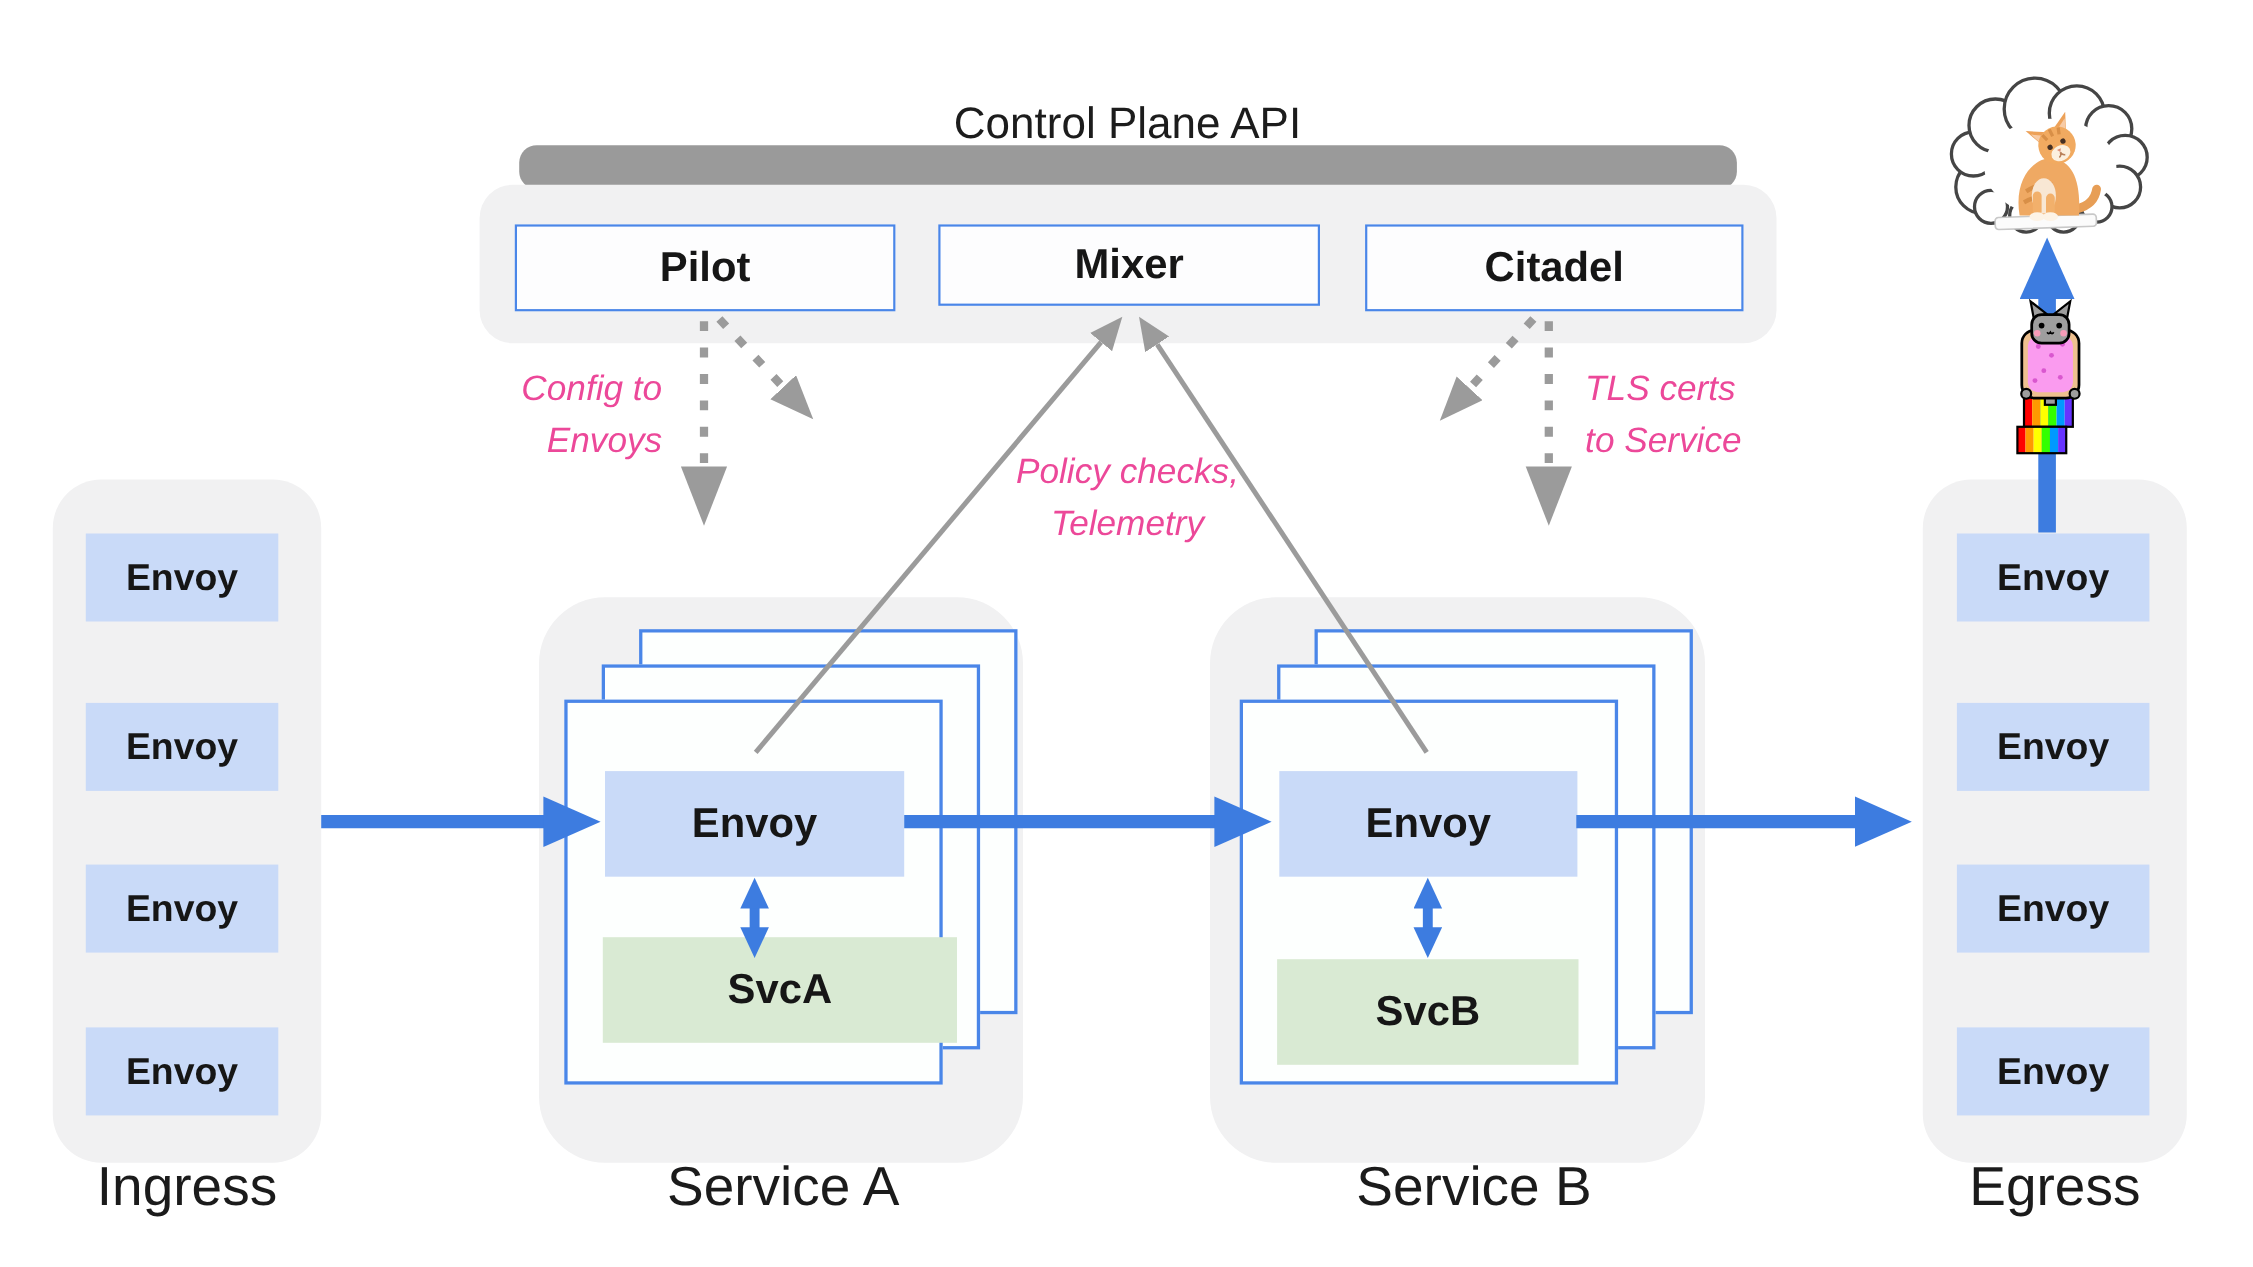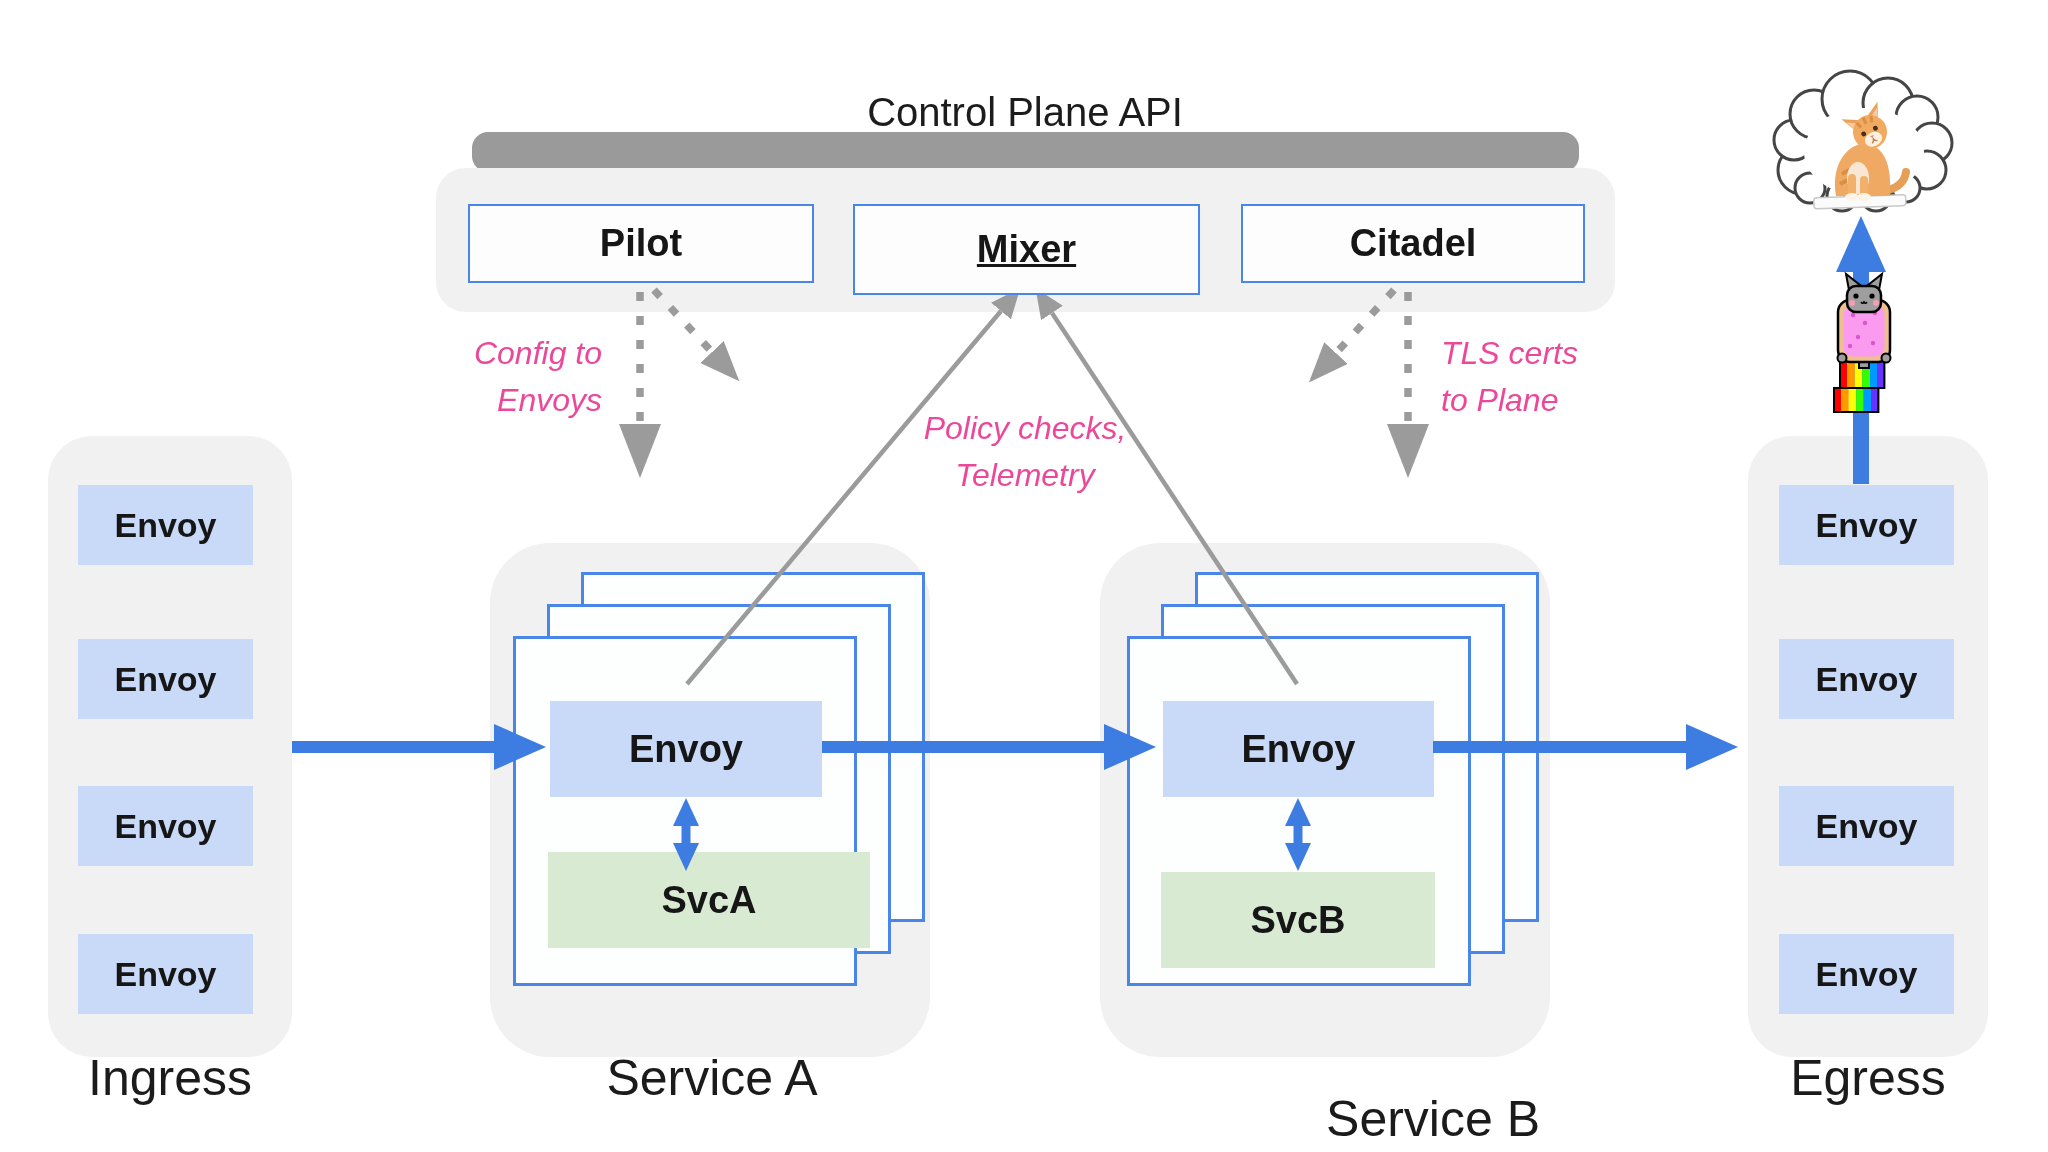--- a/index.html
+++ b/index.html
@@ -36,7 +36,7 @@
   <div class="abs cp-container z1" style="left:436px;top:168px;width:1179px;height:144px;"></div>
 
   <div class="abs cpbox z4" style="left:468px;top:204px;width:346px;height:79px;">Pilot</div>
-  <div class="abs cpbox z4" style="left:853px;top:204px;width:347px;height:91px;text-decoration:underline;">Mixer</div>
+  <div class="abs cpbox z4" style="left:853px;top:204px;width:347px;height:74px;">Mixer</div>
   <div class="abs cpbox z4" style="left:1241px;top:204px;width:344px;height:79px;">Citadel</div>
 
   <div class="abs ann ta-r z4" style="left:340px;top:330px;width:262px;">

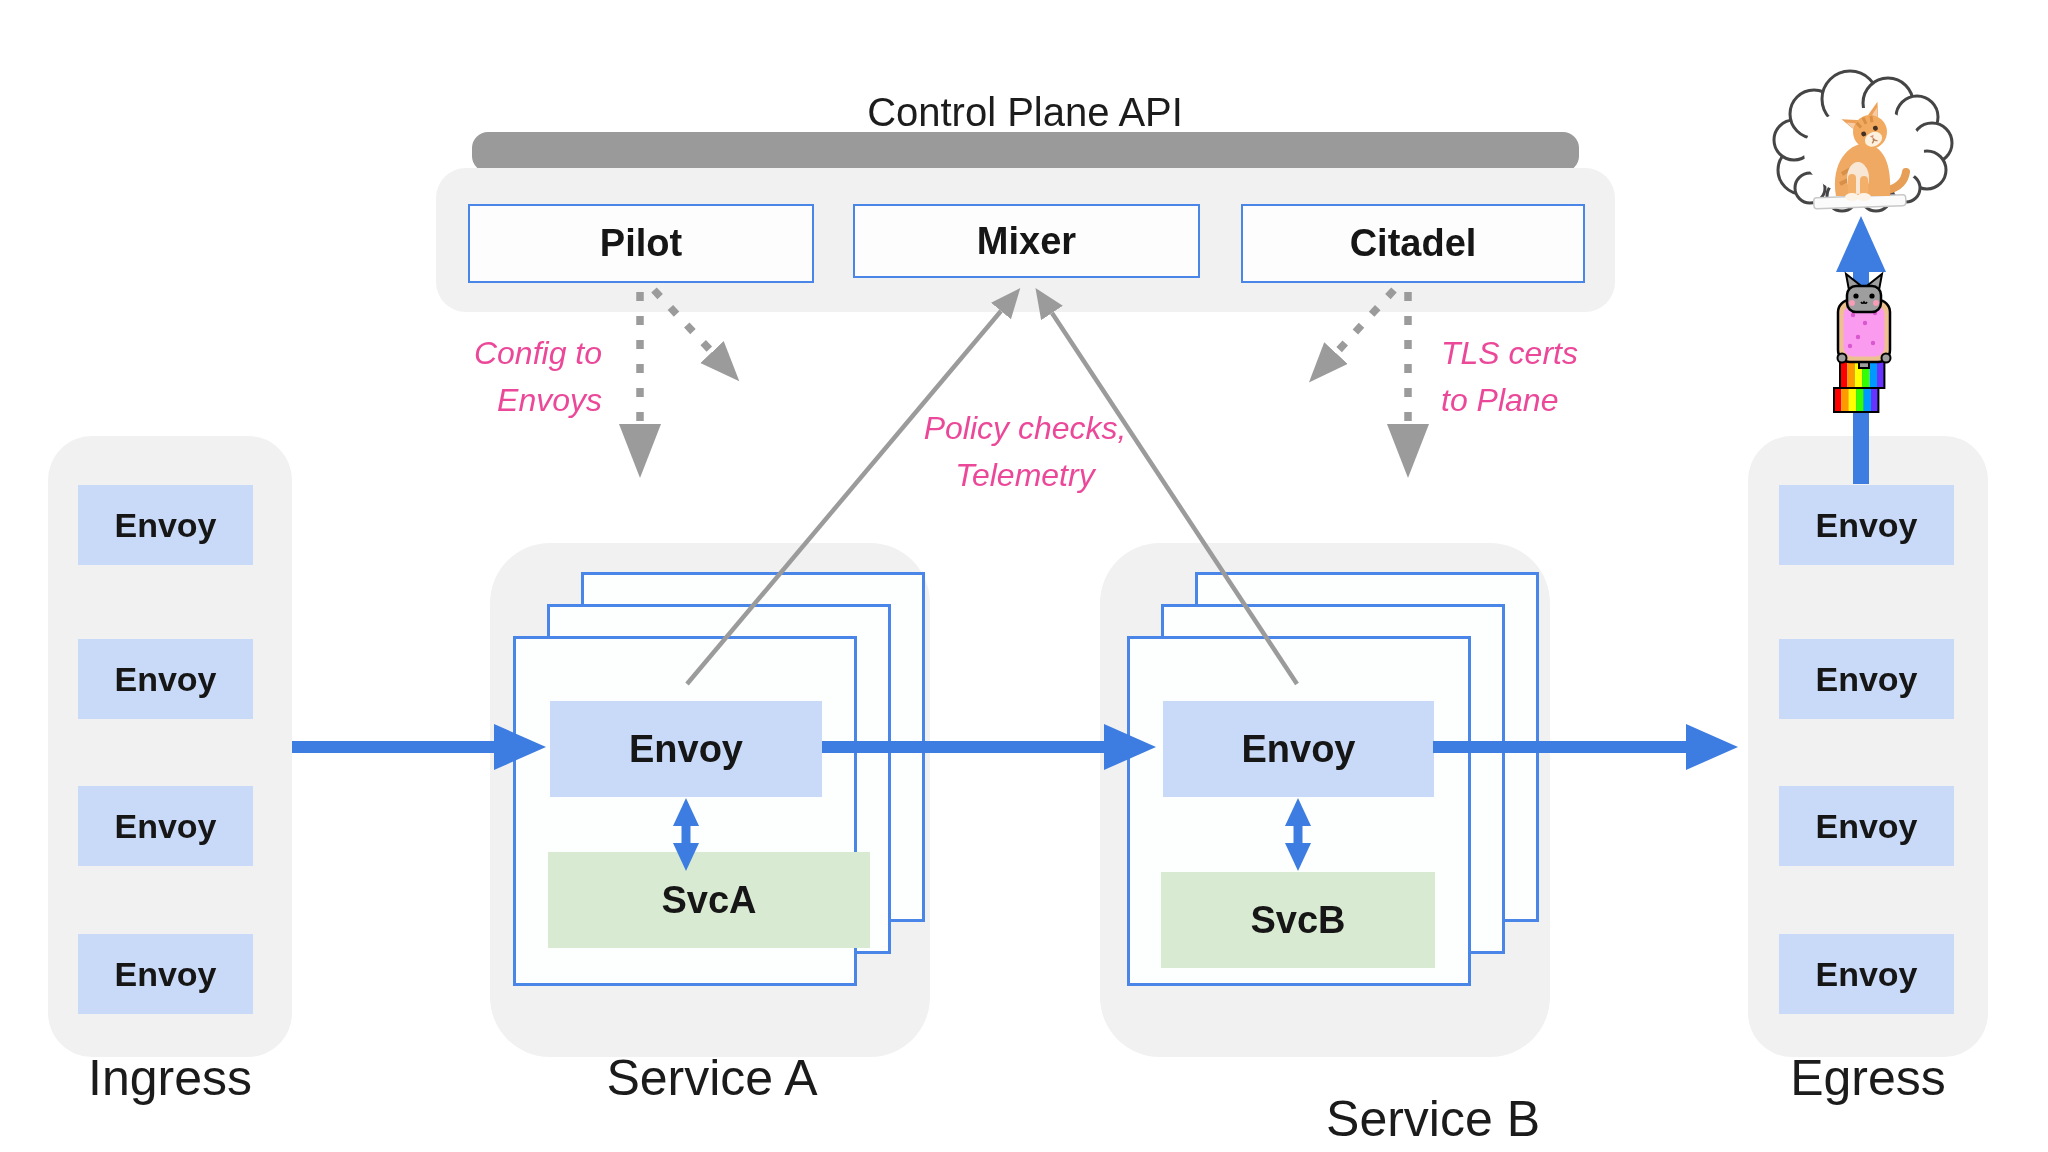--- a/index.html
+++ b/index.html
@@ -45,7 +45,7 @@
   </div>
   <div class="abs ann ta-l z4" style="left:1441px;top:330px;width:300px;">
     <div>TLS certs</div>
-    <div>to Plane</div>
+    <div>to Service</div>
   </div>
   <div class="abs ann ta-c z4" style="left:825px;top:405px;width:400px;">
     <div>Policy checks,</div>

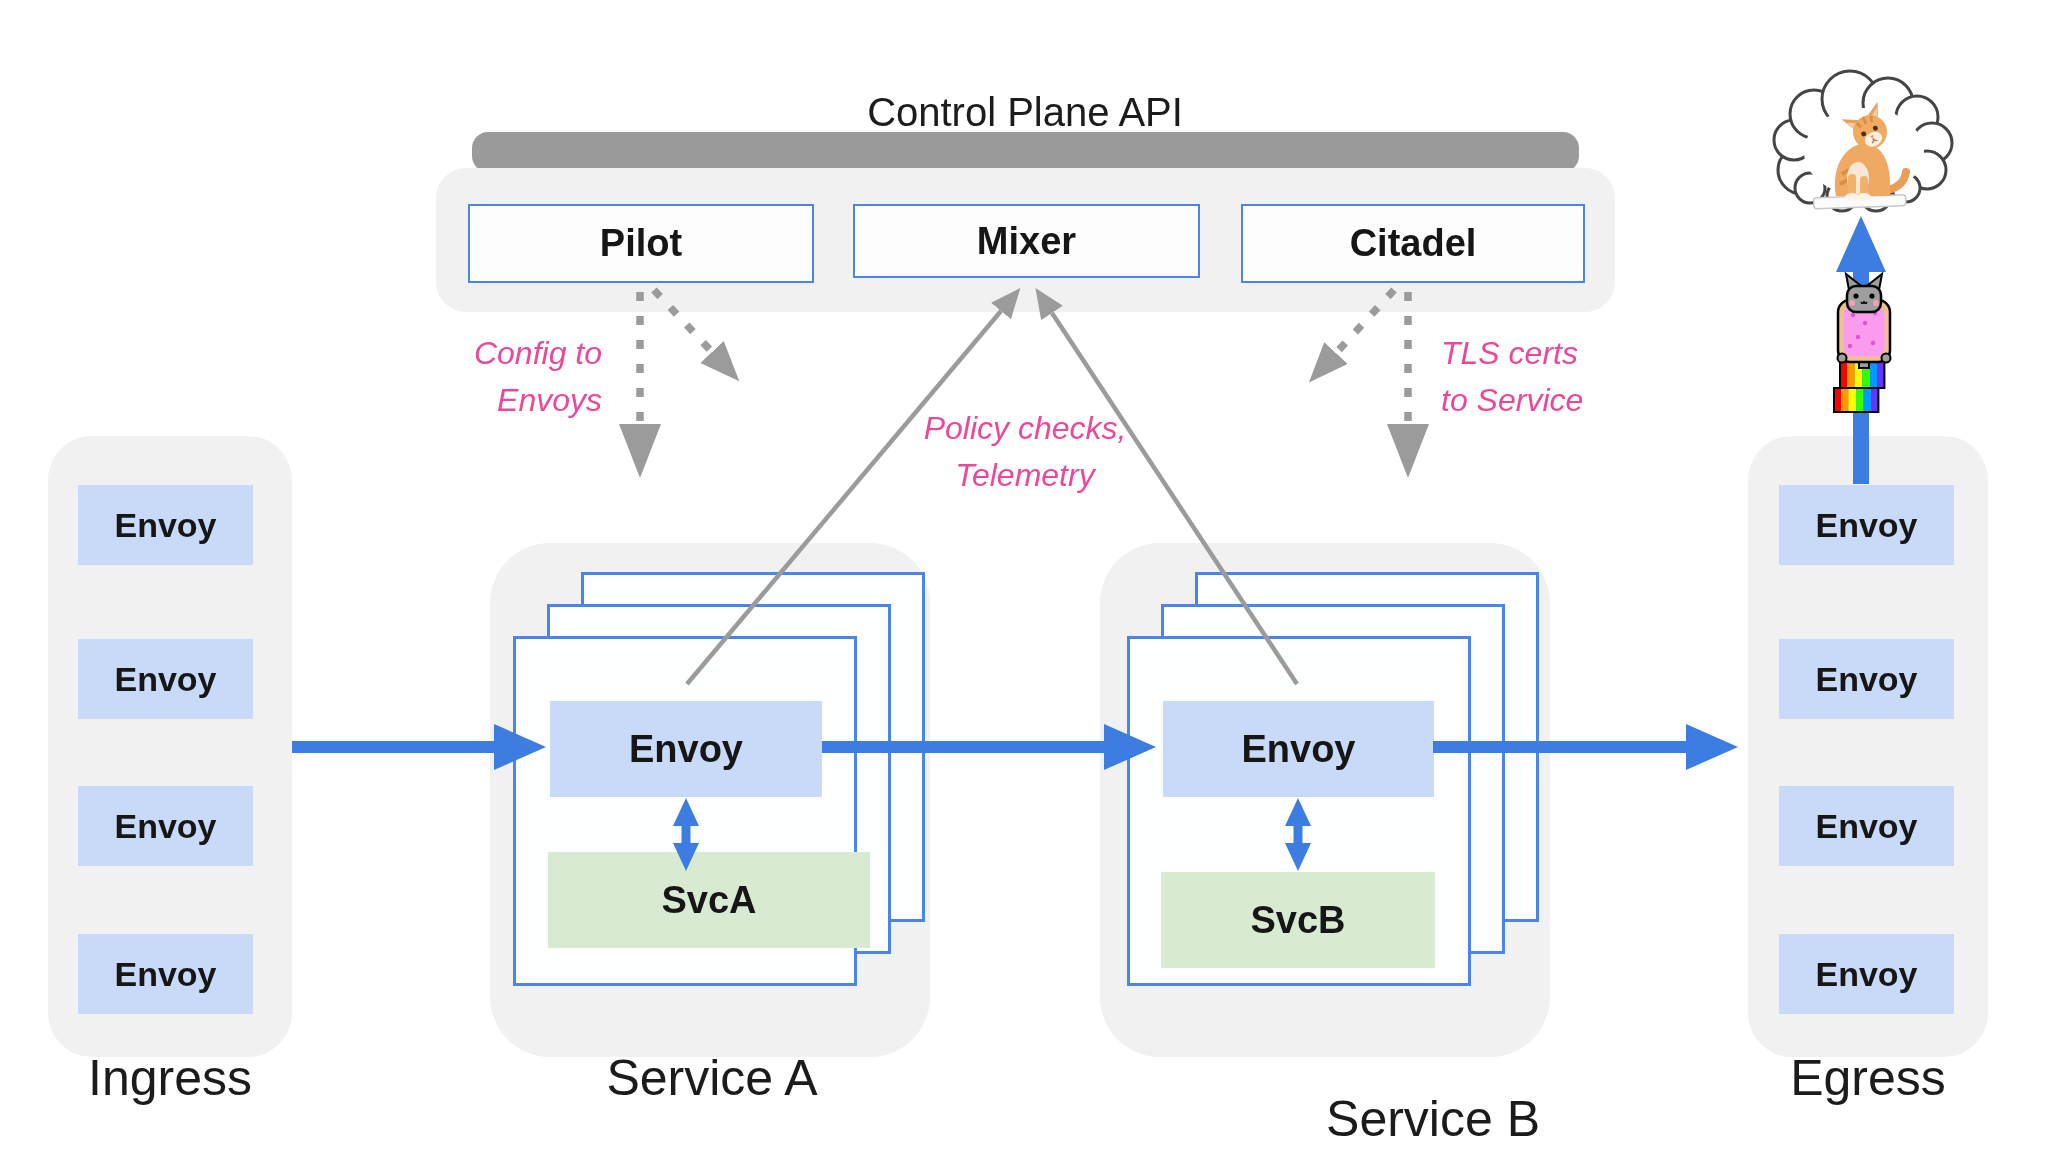--- a/index.html
+++ b/index.html
@@ -80,7 +80,7 @@
   <div class="abs stackbox z2" style="left:1127px;top:636px;width:344px;height:350px;"></div>
   <div class="abs chip envoy fs38 z4" style="left:1163px;top:701px;width:271px;height:96px;">Envoy</div>
   <div class="abs chip svc fs38 z4" style="left:1161px;top:872px;width:274px;height:96px;">SvcB</div>
-  <div class="abs lbl z4" style="left:1140px;top:1097px;width:400px;text-align:right;">Service B</div>
+  <div class="abs lbl z4" style="left:1140px;top:1056px;width:400px;">Service B</div>
 
   <svg class="layer z3" width="2048" height="1152" viewBox="0 0 2048 1152">
     <defs>

